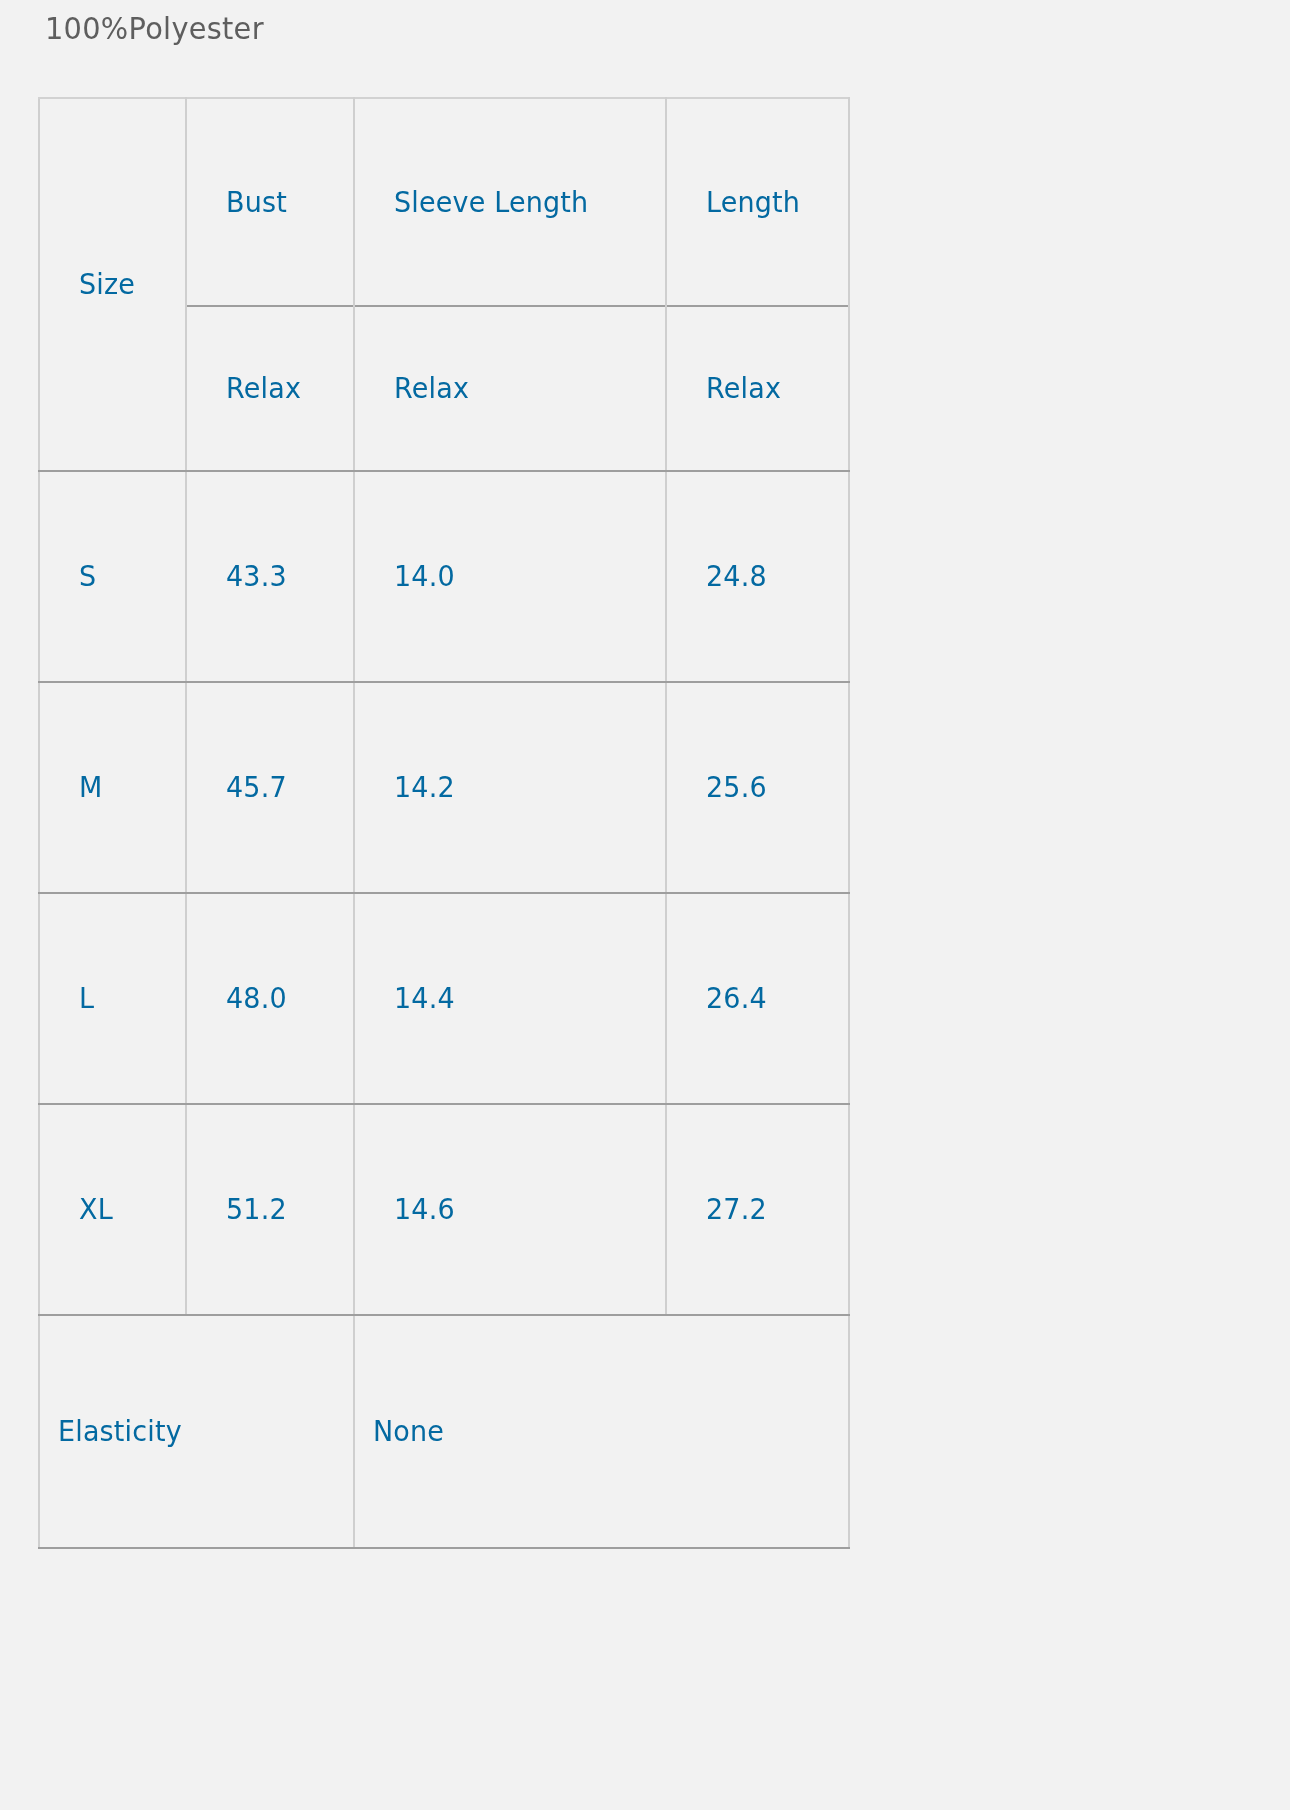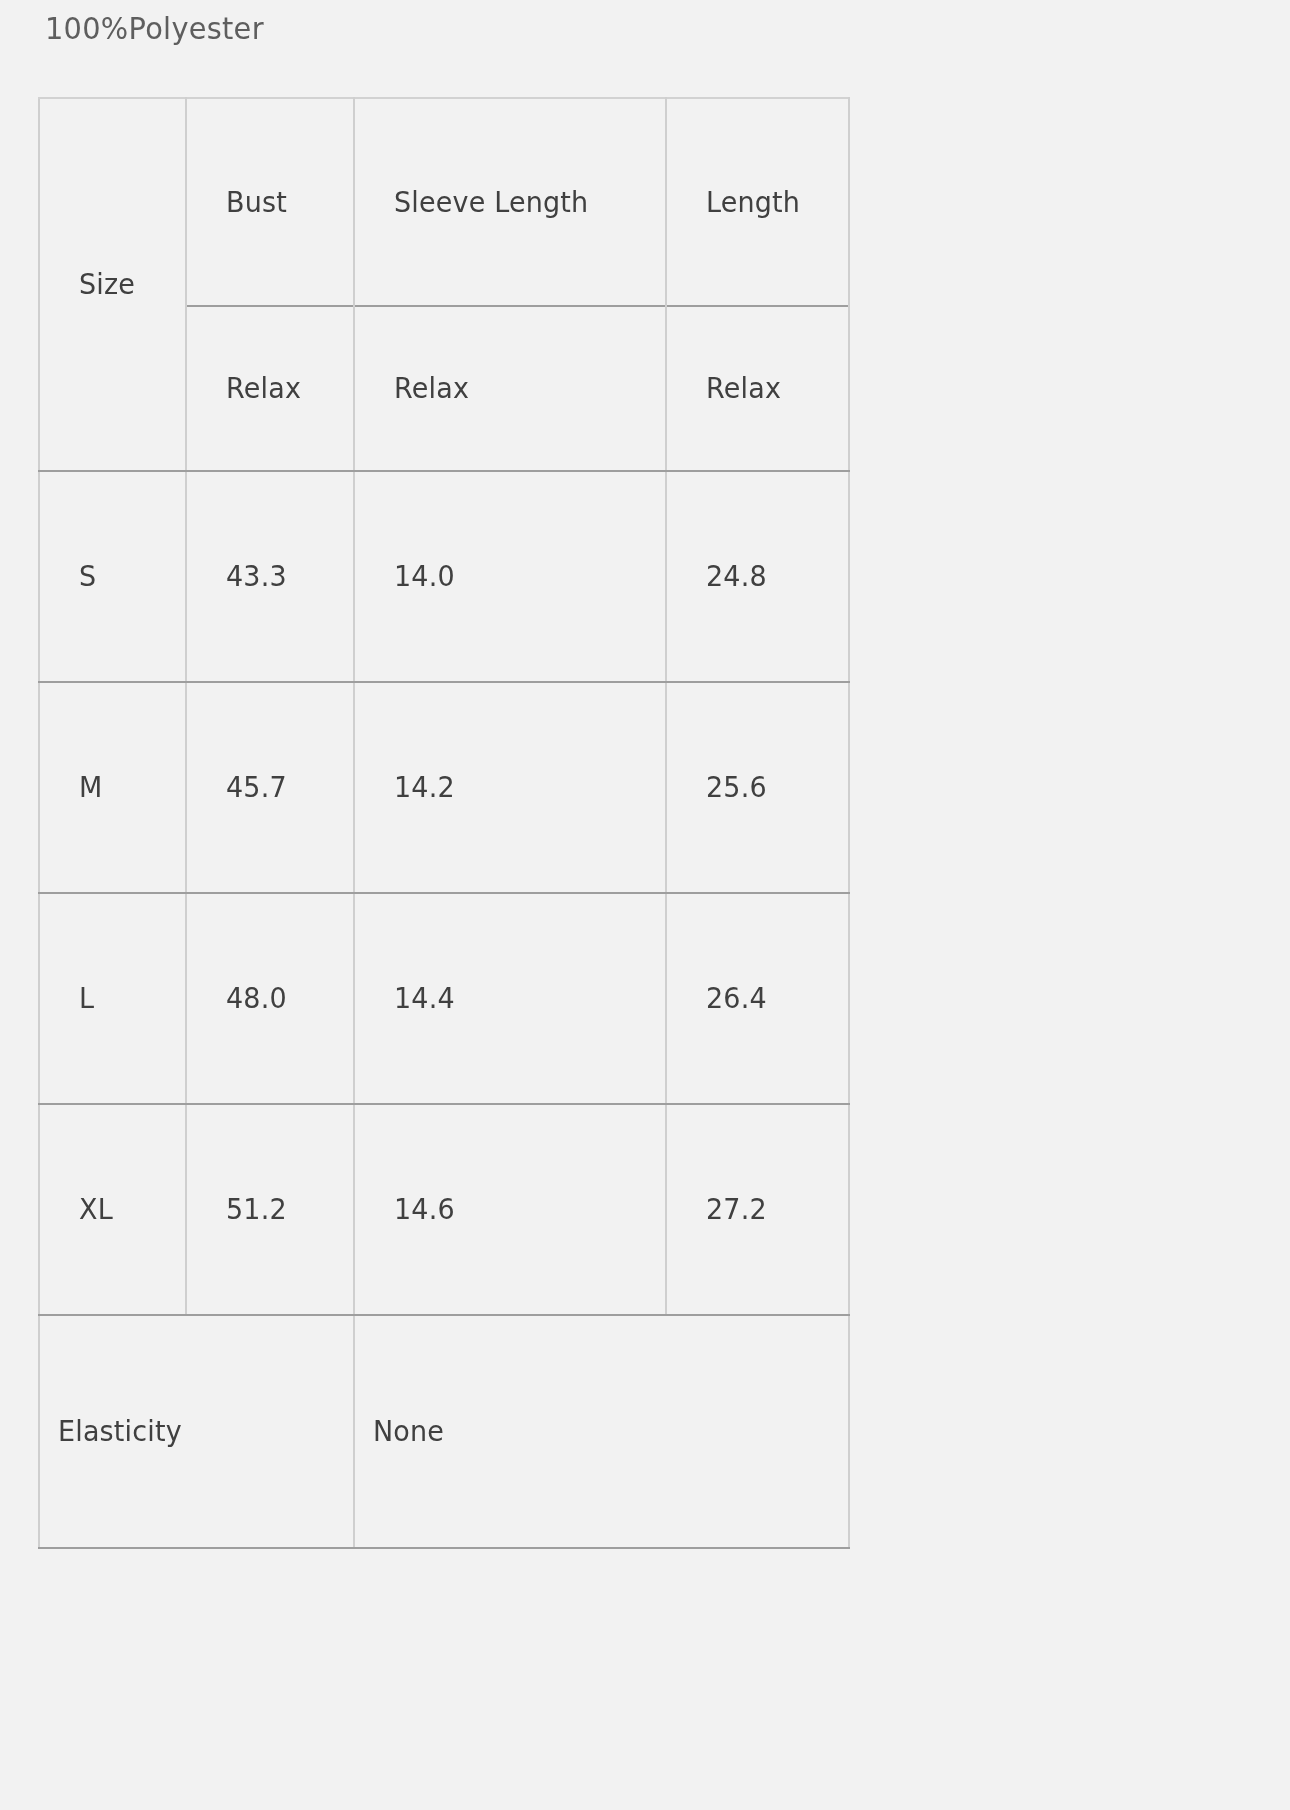--- a/index.html
+++ b/index.html
@@ -64,7 +64,7 @@
     border-top: 2px solid #9e9e9e;
     border-bottom: 2px solid #9e9e9e;
     padding: 0 0 0 39px;
-    color: #404040;
+    color: #0369a1;
     font-size: 29px;
     line-height: 1.25;
     font-weight: 400;

